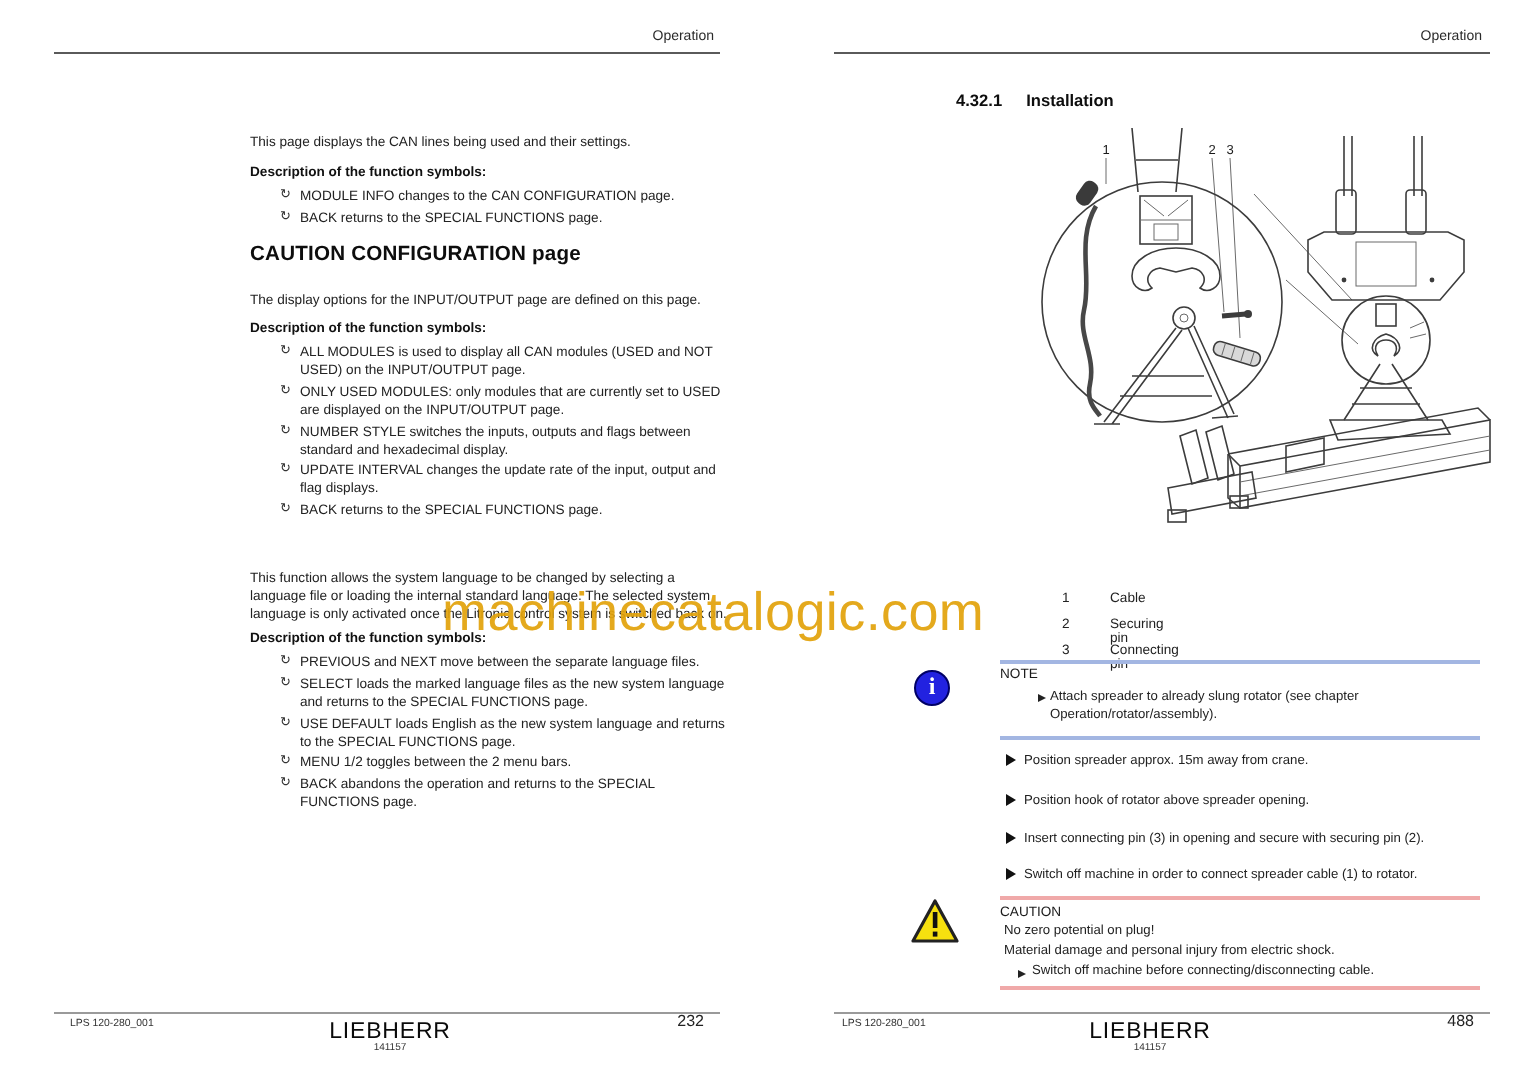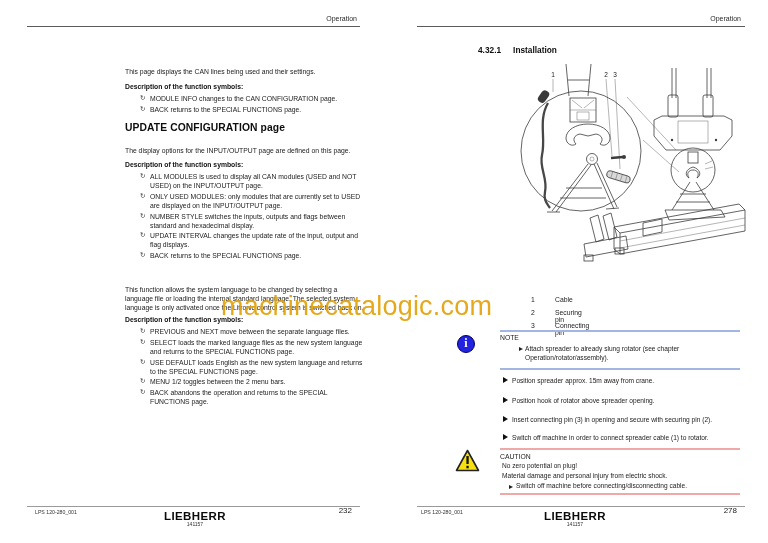--- a/index.html
+++ b/index.html
@@ -69,7 +69,7 @@
     <li class="fn-item"><span class="fn-bullet"></span><span>BACK returns to the SPECIAL FUNCTIONS page.</span></li>
   </ul>
 
-  <div class="abs sec-title" style="left:98px;top:112px;">UPDATE CONFIGURATION page</div>
+  <div class="abs sec-title" style="left:98px;top:112px;">CAUTION CONFIGURATION page</div>
   <div class="abs body-text" style="left:98px;top:136px;width:240px;">The display options for the INPUT/OUTPUT page are defined on this page.</div>
   <div class="abs desc" style="left:98px;top:151px;">Description of the function symbols:</div>
   <ul class="fn-list abs" style="left:112px;top:162px;width:226px;">

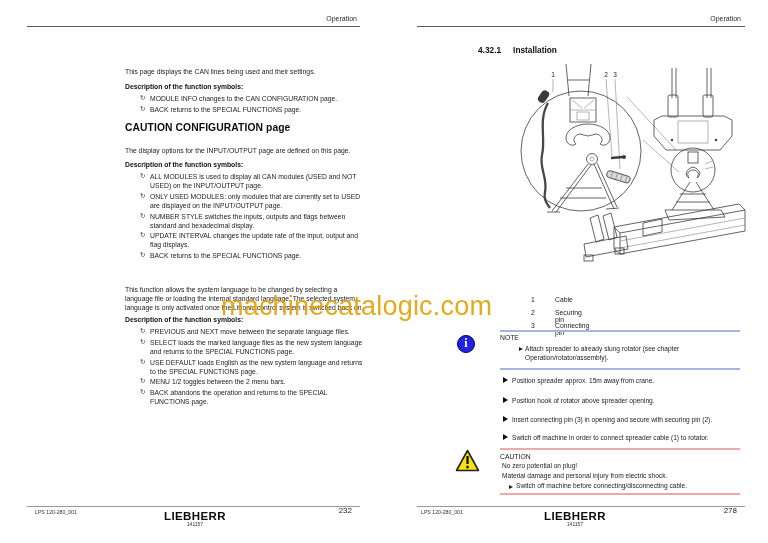--- a/index.html
+++ b/index.html
@@ -47,7 +47,7 @@
   .logo-wrap{position:absolute;top:500px;width:90px;text-align:center;}
   #left-page .logo-wrap{left:123px;}
   #right-page .logo-wrap{left:113px;}
-  .logo{font-size:11.5px;font-weight:bold;letter-spacing:0.4px;color:#0a0a0a;}
+  .logo{font-size:11.5px;font-weight:normal;letter-spacing:0.4px;color:#0a0a0a;}
   .logo-sub{font-size:5px;color:#333;margin-top:-1px;}
   
   .watermark{position:absolute;left:221px;top:255px;font-size:27px;font-weight:normal;letter-spacing:0.2px;color:#e2a30c;opacity:0.93;z-index:50;white-space:nowrap;margin-top:36px;}

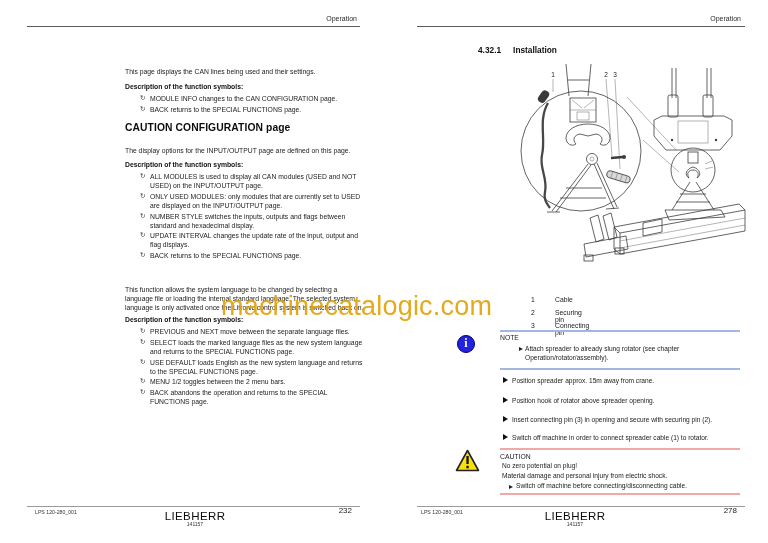--- a/index.html
+++ b/index.html
@@ -233,7 +233,7 @@
     <div class="logo">LIEBHERR</div>
     <div class="logo-sub">141157</div>
   </div>
-  <div class="page-num">278</div>
+  <div class="page-num">488</div>
 </div>
 
 <div class="watermark">machinecatalogic.com</div>

